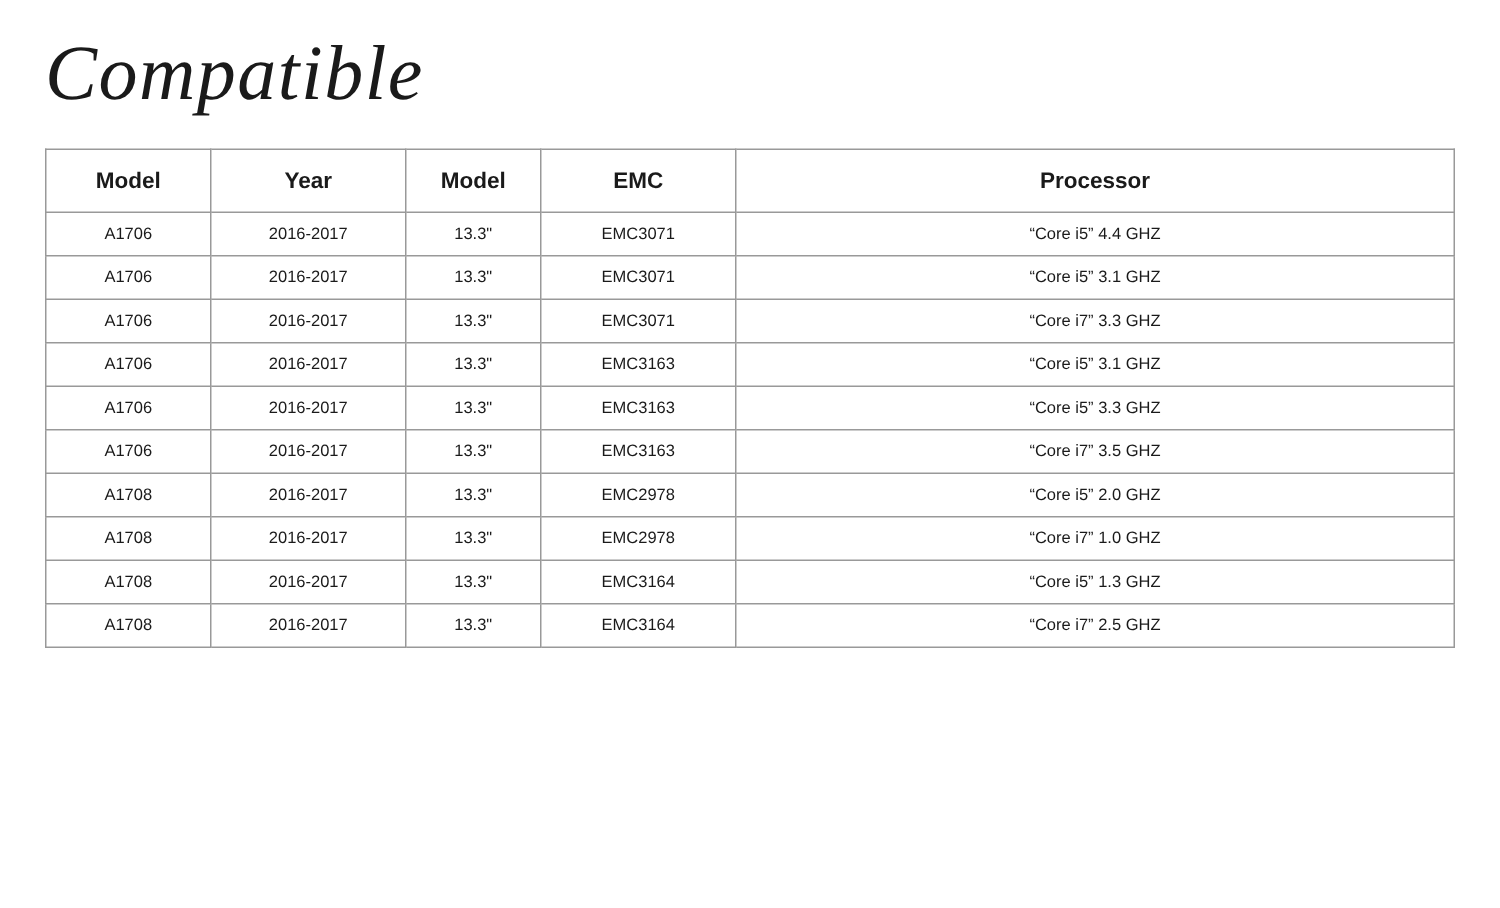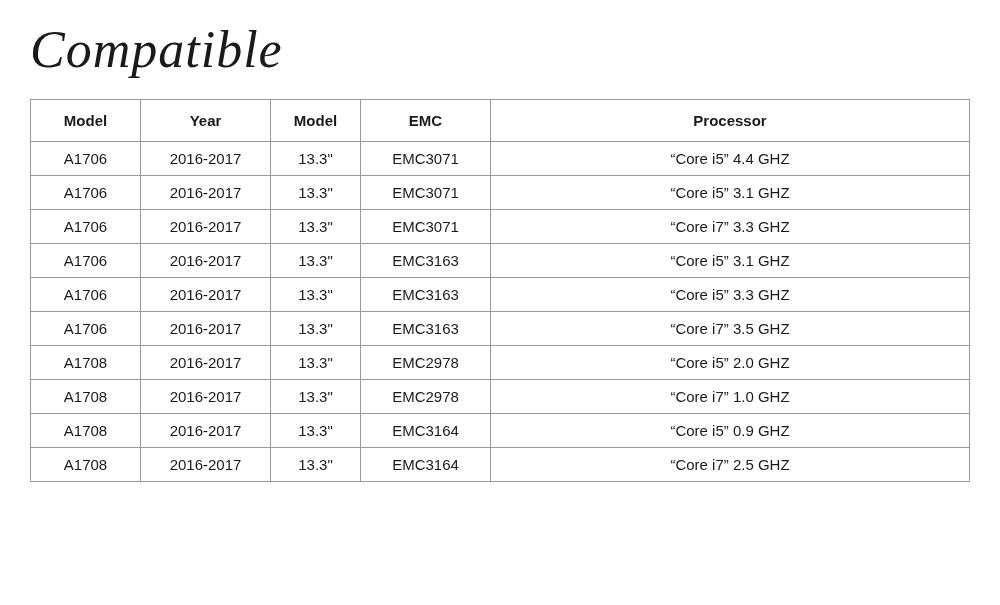--- a/index.html
+++ b/index.html
@@ -37,7 +37,7 @@
       border: 1px solid #999;
       padding: 8px 10px;
       text-align: center;
-      font-size: 15px;
+      font-size: 11px;
       color: #1a1a1a;
     }
 

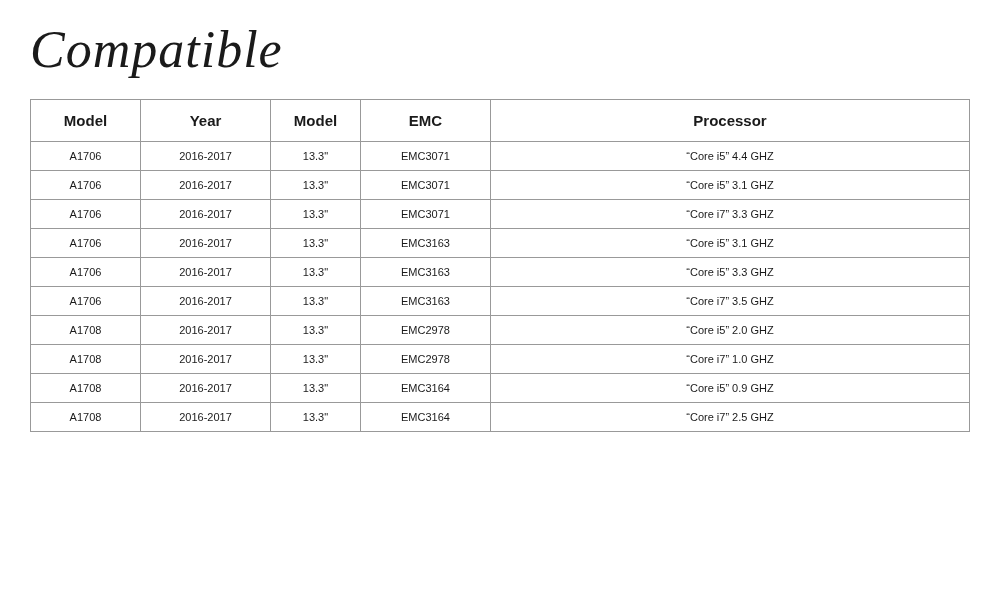--- a/index.html
+++ b/index.html
@@ -139,7 +139,7 @@
         <td>2016-2017</td>
         <td>13.3"</td>
         <td>EMC3164</td>
-        <td>“Core i5” 0.9 GHZ</td>
+        <td>“Core i5” 1.3 GHZ</td>
       </tr>
       <tr>
         <td>A1708</td>

